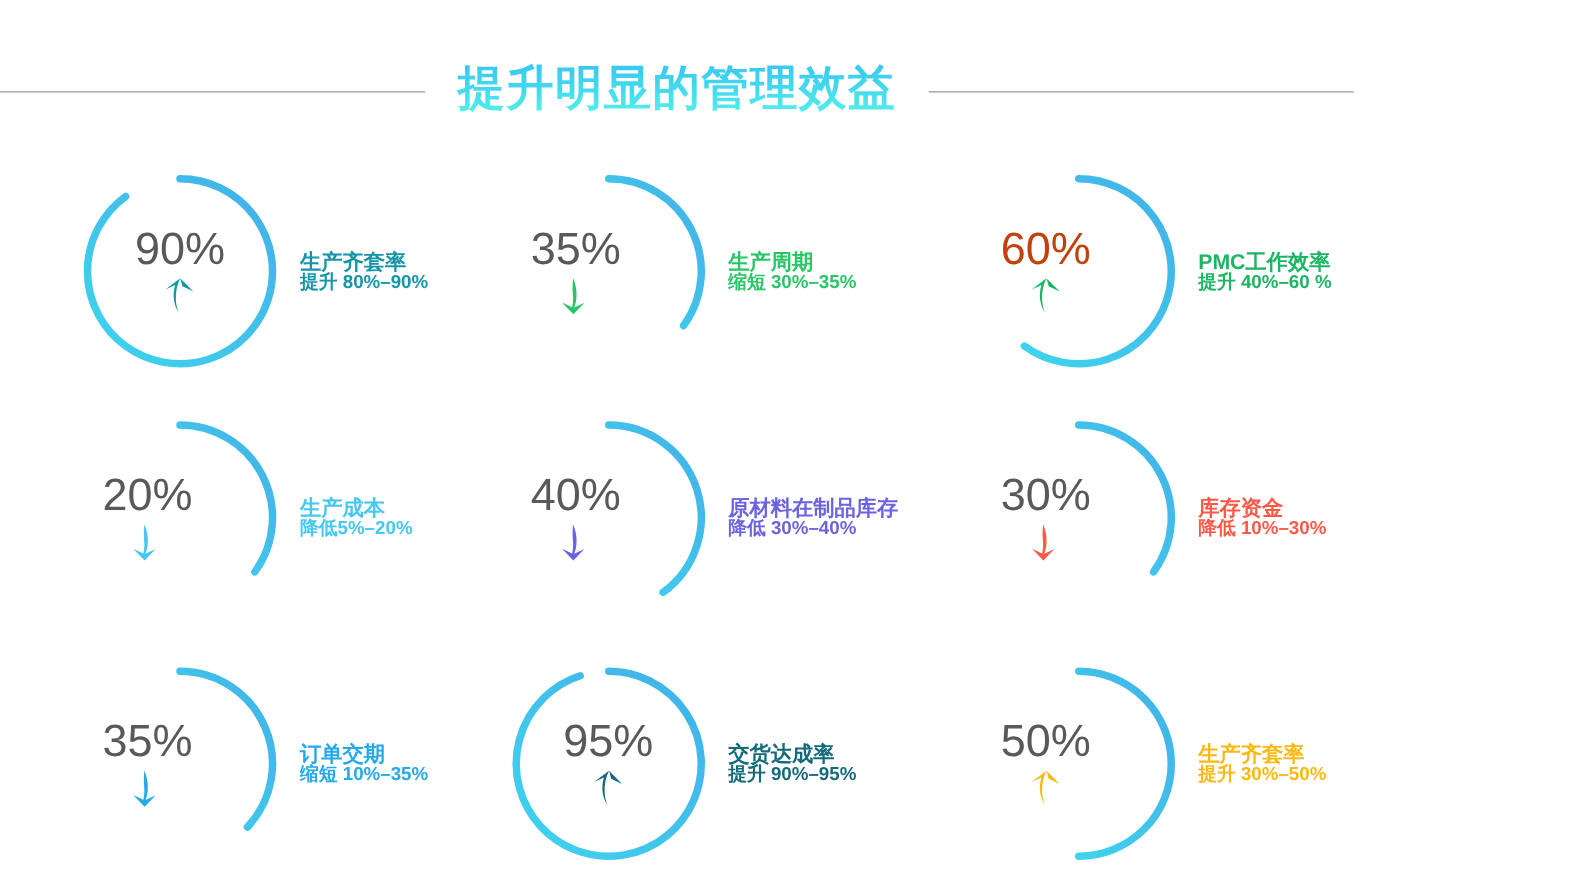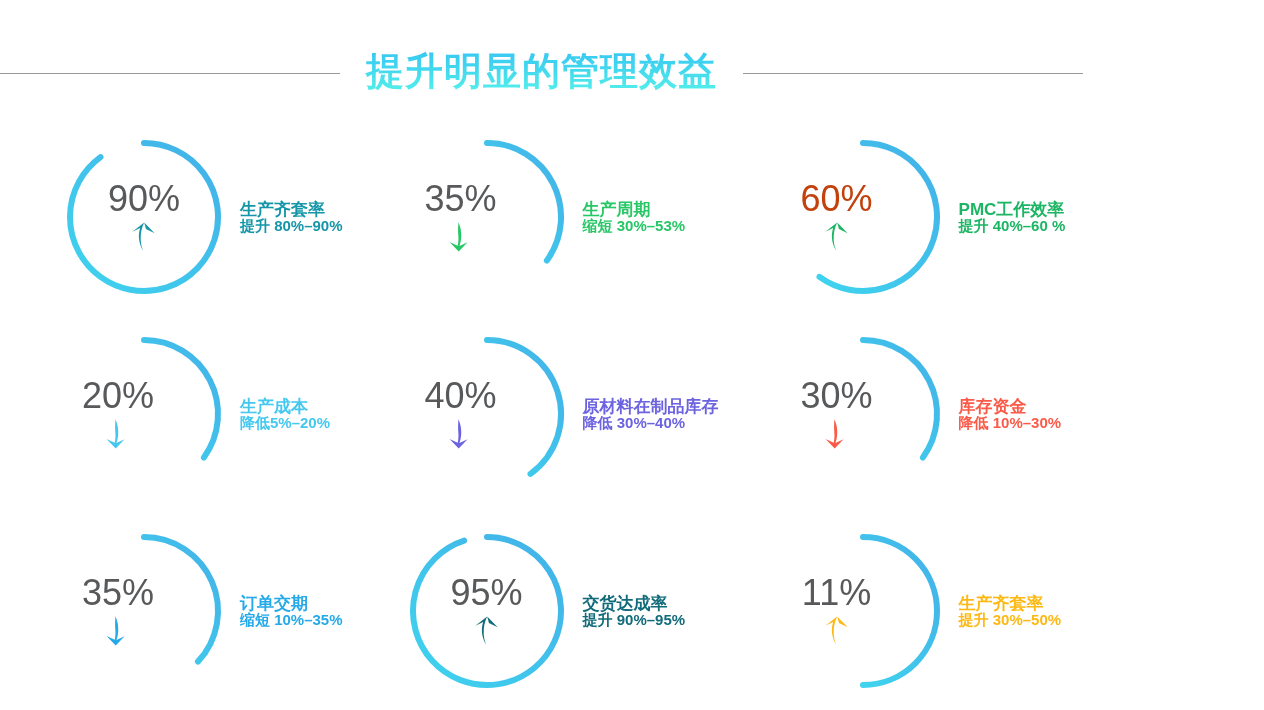--- a/index.html
+++ b/index.html
@@ -176,7 +176,7 @@
       </div>
       <div class="labels">
         <div class="stat-title" style="color: rgb(39, 199, 102);">生产周期</div>
-        <div class="stat-sub" style="color: rgb(39, 199, 102);">缩短 30%–53%</div>
+        <div class="stat-sub" style="color: rgb(39, 199, 102);">缩短 30%–35%</div>
       </div>
     </div>
     <div class="card partial">

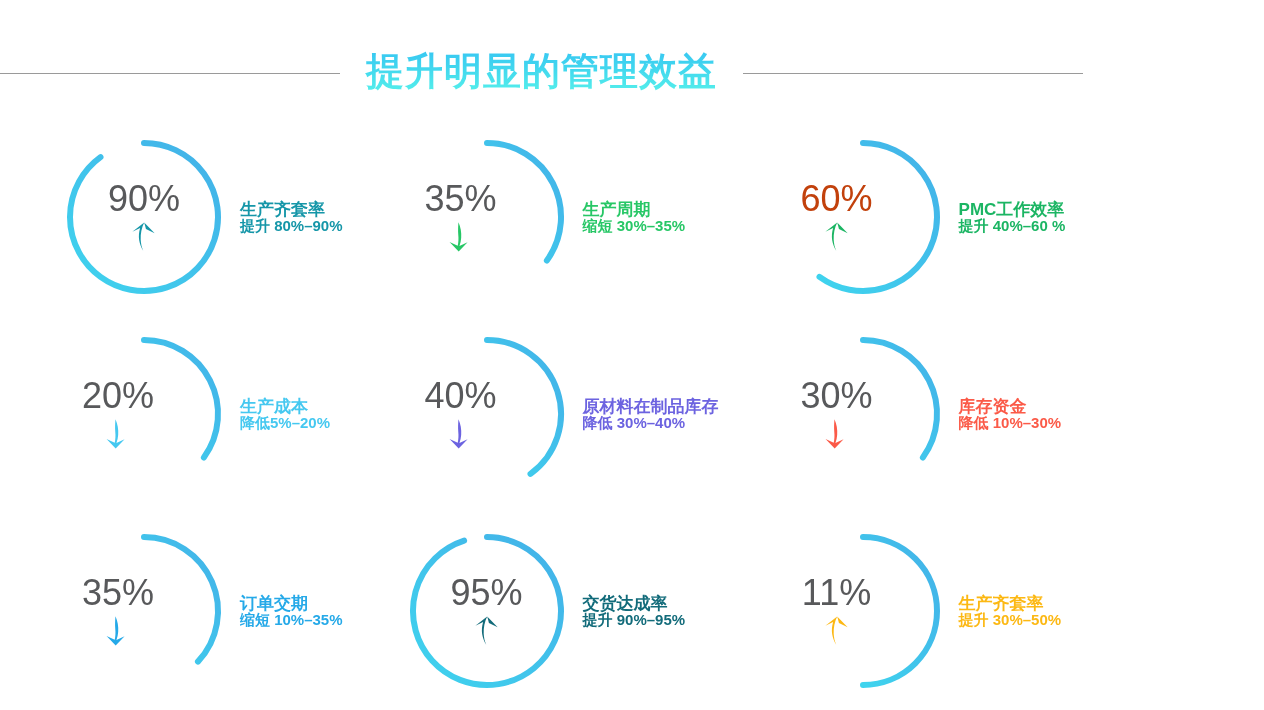--- a/index.html
+++ b/index.html
@@ -329,7 +329,7 @@
           <path d="M 86 12 A 74 74 0 0 1 86.00 160.00" fill="none" stroke="url(#arcgrad8)" stroke-width="6" stroke-linecap="round"></path>
         </svg>
         <div class="gauge-center">
-          <div class="gauge-value" style="color: rgb(88, 89, 91);">11%</div>
+          <div class="gauge-value" style="color: rgb(88, 89, 91);">50%</div>
           <svg class="arrow-icon" viewBox="0 0 30 33">
             <path d="M15.2 1.6 C12.6 7.0 11.3 13.0 11.6 19.4 C11.8 23.4 12.6 27.2 14.2 30.6 C12.0 27.4 10.6 23.6 10.0 19.6 C9.4 15.4 9.8 11.2 11.0 7.2 L3.0 11.0 L15.2 1.6 L26.0 12.6 L17.0 8.2 C16.4 6.0 15.9 3.8 15.2 1.6 Z" fill="#fcb813"></path>
           </svg>

